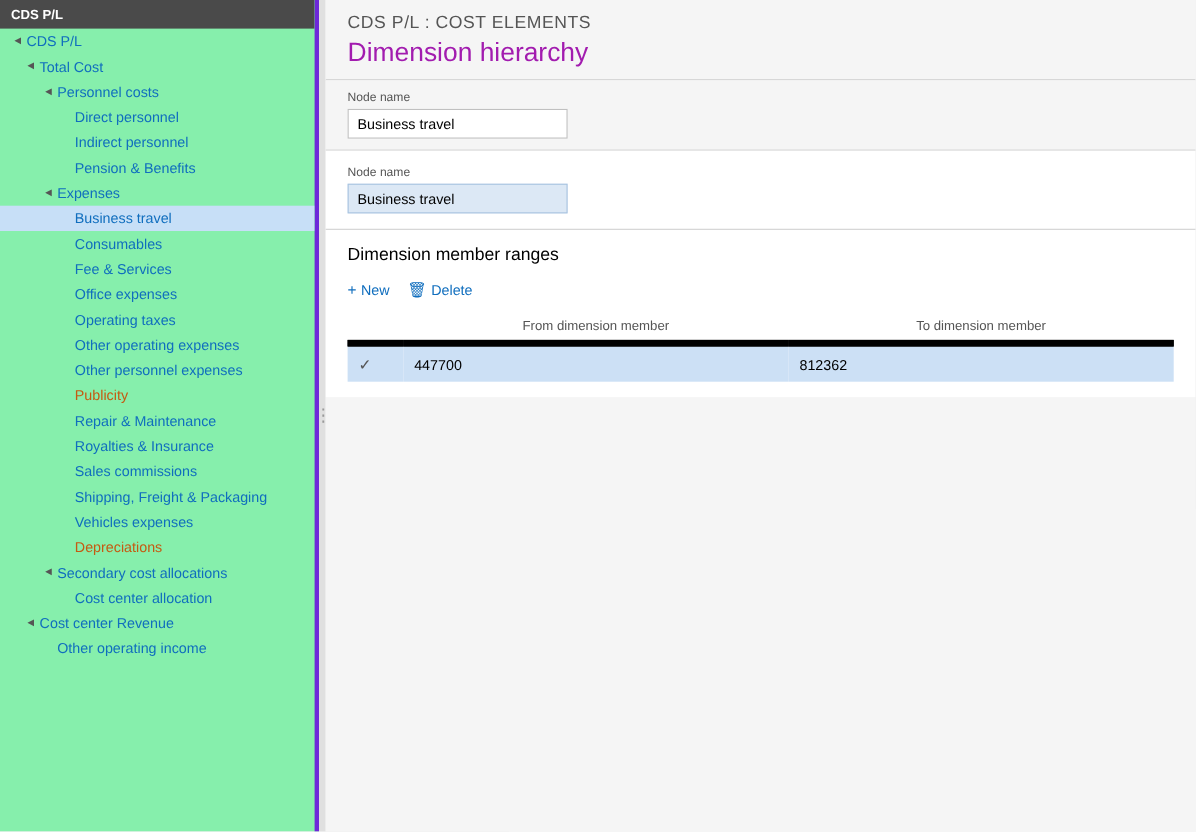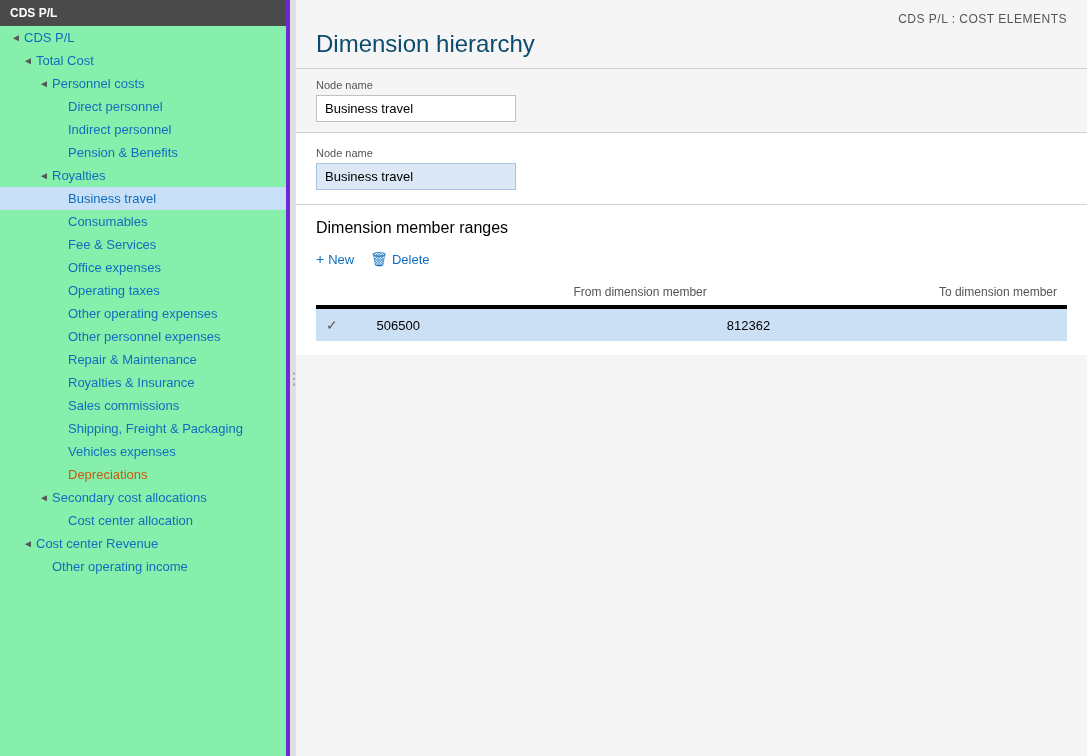--- a/index.html
+++ b/index.html
@@ -74,12 +74,11 @@
       border-bottom: 1px solid #d0d0d0;
     }
     .breadcrumb {
-      font-size: 12px;
+      font-size: 16px;
       color: #555;
       margin-bottom: 4px;
       text-transform: uppercase;
       letter-spacing: 0.5px;
-      text-align: right;
     }
     .page-title {
       font-size: 24px;

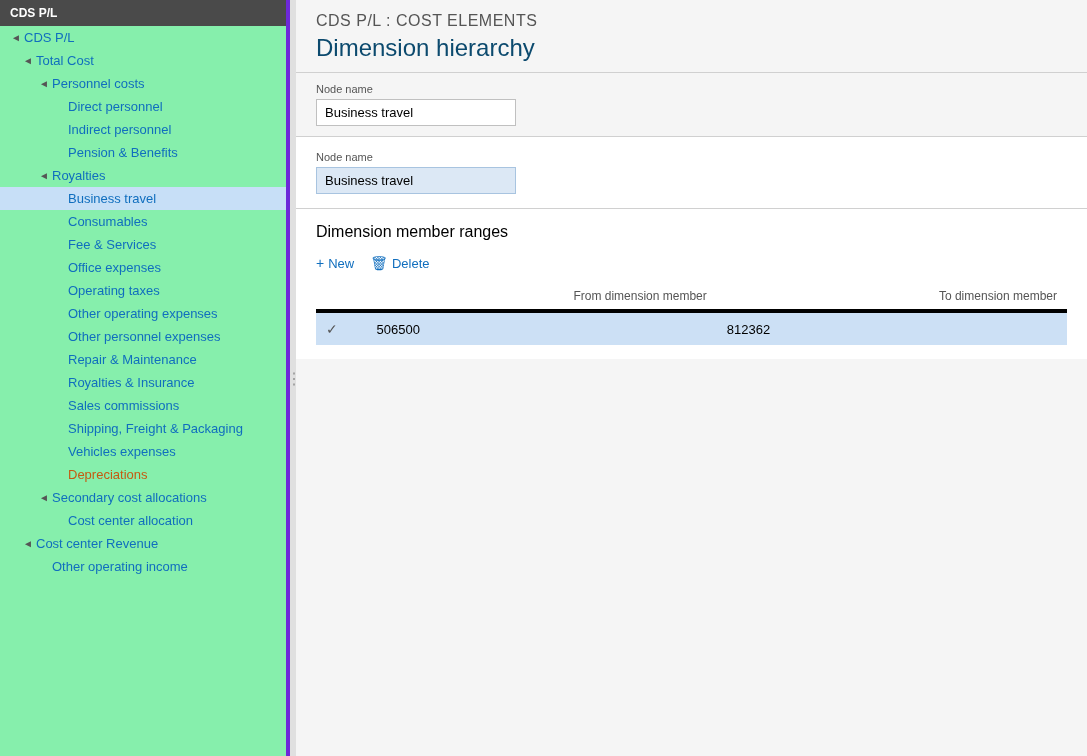--- a/index.html
+++ b/index.html
@@ -83,7 +83,7 @@
     .page-title {
       font-size: 24px;
       font-weight: 300;
-      color: #0c4a6e;
+      color: #a21caf;
     }
     .node-name-section {
       padding: 10px 20px;

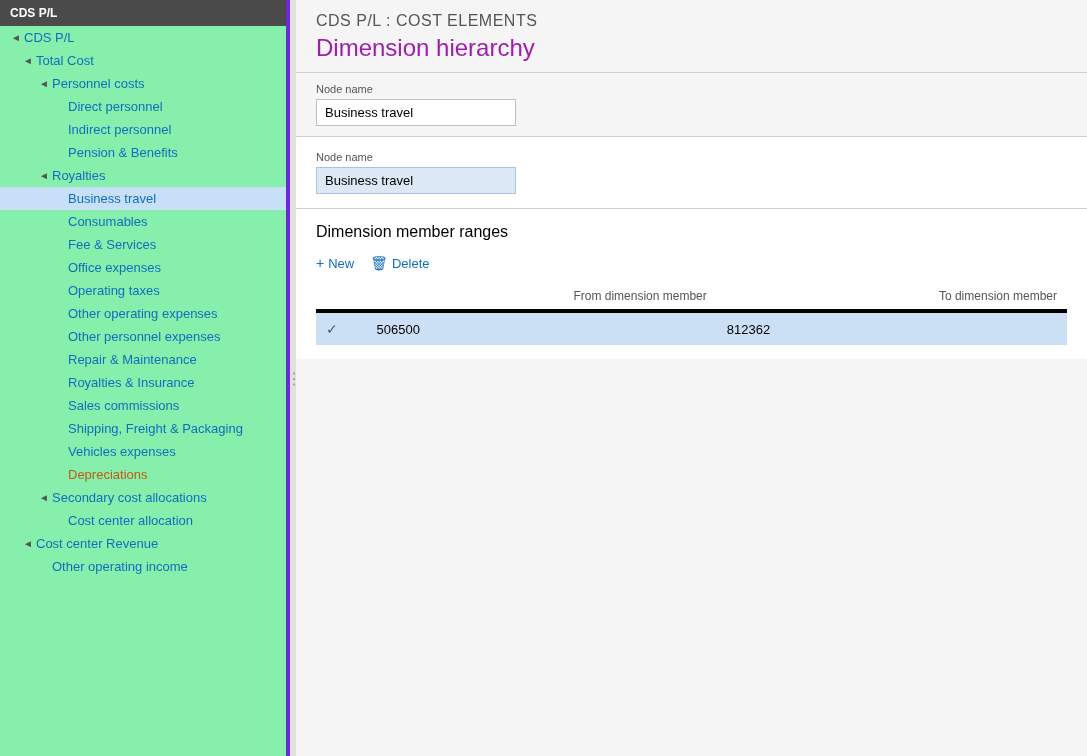--- a/index.html
+++ b/index.html
@@ -204,7 +204,7 @@
       </div>
       <div class="tree-item level2">
         <span class="toggle">◄</span>
-        <span class="label">Royalties</span>
+        <span class="label">Expenses</span>
       </div>
       <div class="tree-item level3 selected">
         <span class="toggle"></span>

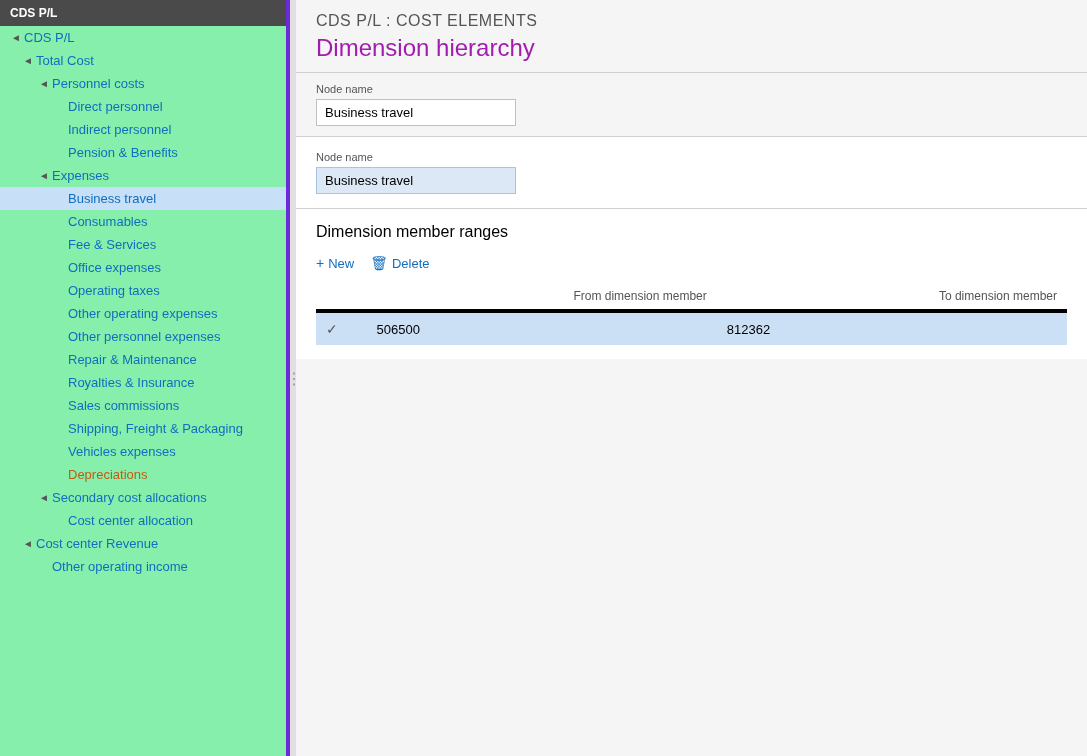--- a/index.html
+++ b/index.html
@@ -142,12 +142,12 @@
       border-collapse: collapse;
     }
     .dim-table th {
-      text-align: right;
+      text-align: center;
       font-size: 12px;
       font-weight: 400;
       color: #555;
       padding: 6px 10px;
-      border-bottom: 4px solid #000000;
+      border-bottom: 6px solid #000000;
     }
     .dim-table td {
       padding: 8px 10px;

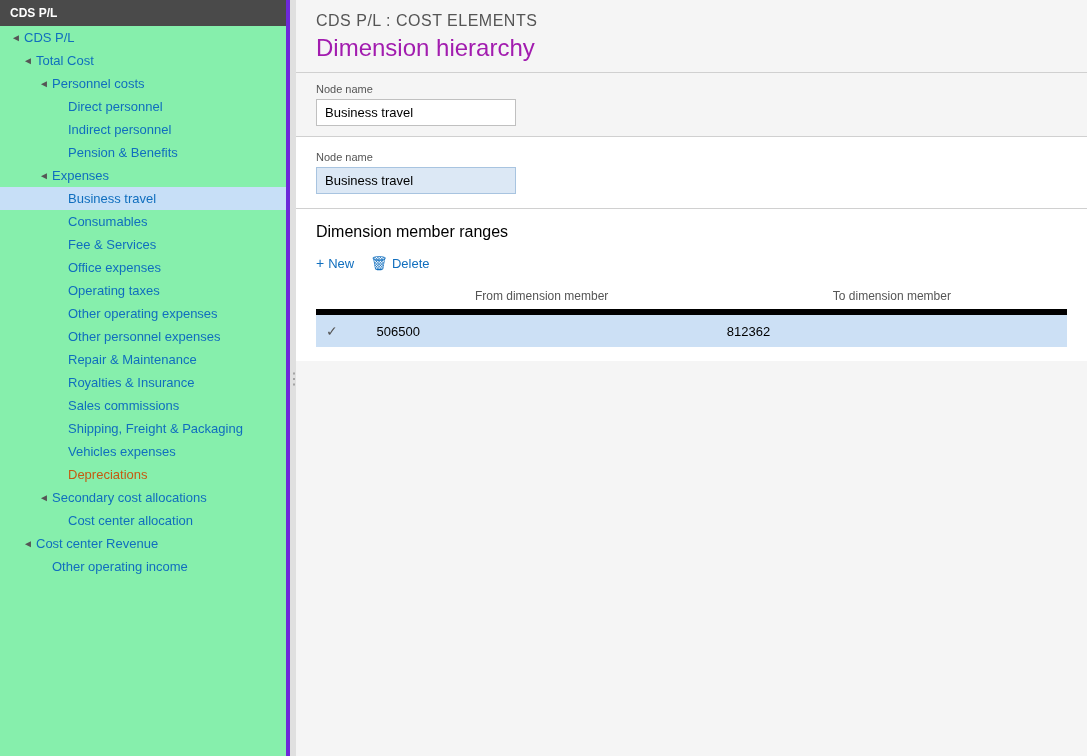--- a/index.html
+++ b/index.html
@@ -322,7 +322,7 @@
       <tbody id="dim-table-body">
       <tr>
             <td class="check-col"><span class="check-icon">✓</span></td>
-            <td class="col-from">506500</td>
+            <td class="col-from">447700</td>
             <td class="col-to">812362</td>
           </tr>
         </tbody>

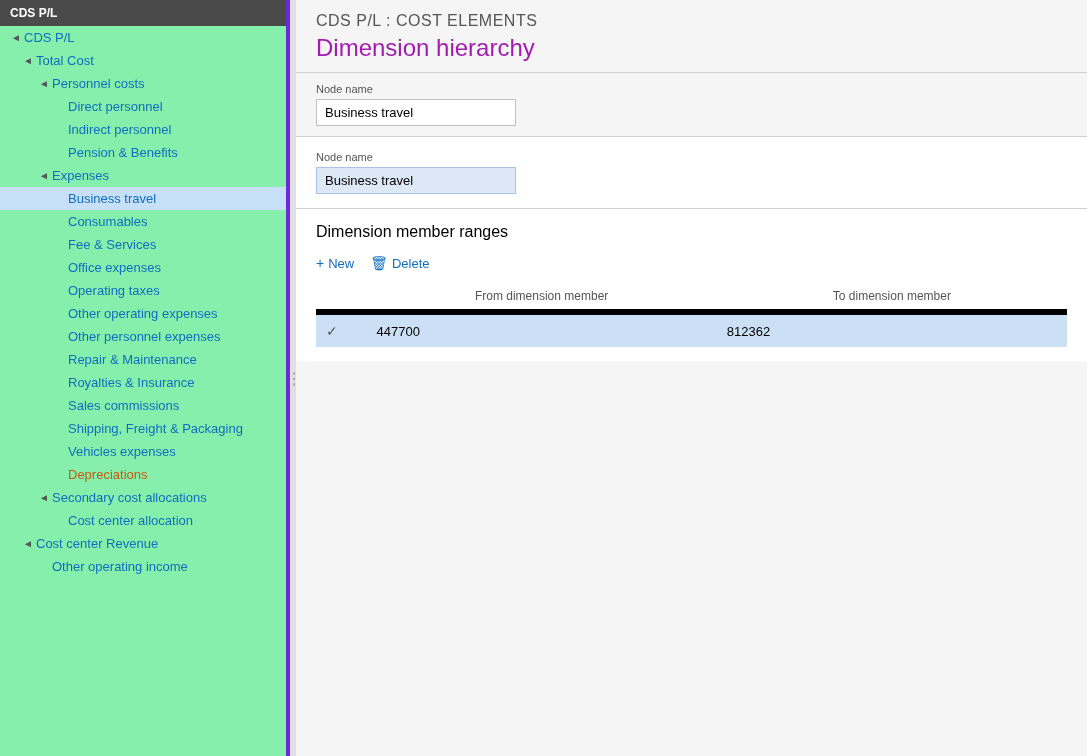--- a/index.html
+++ b/index.html
@@ -233,6 +233,10 @@
       <div class="tree-item level3">
         <span class="toggle"></span>
         <span class="label">Other personnel expenses</span>
+      </div>
+      <div class="tree-item level3">
+        <span class="toggle"></span>
+        <span class="label orange">Publicity</span>
       </div>
       <div class="tree-item level3">
         <span class="toggle"></span>

